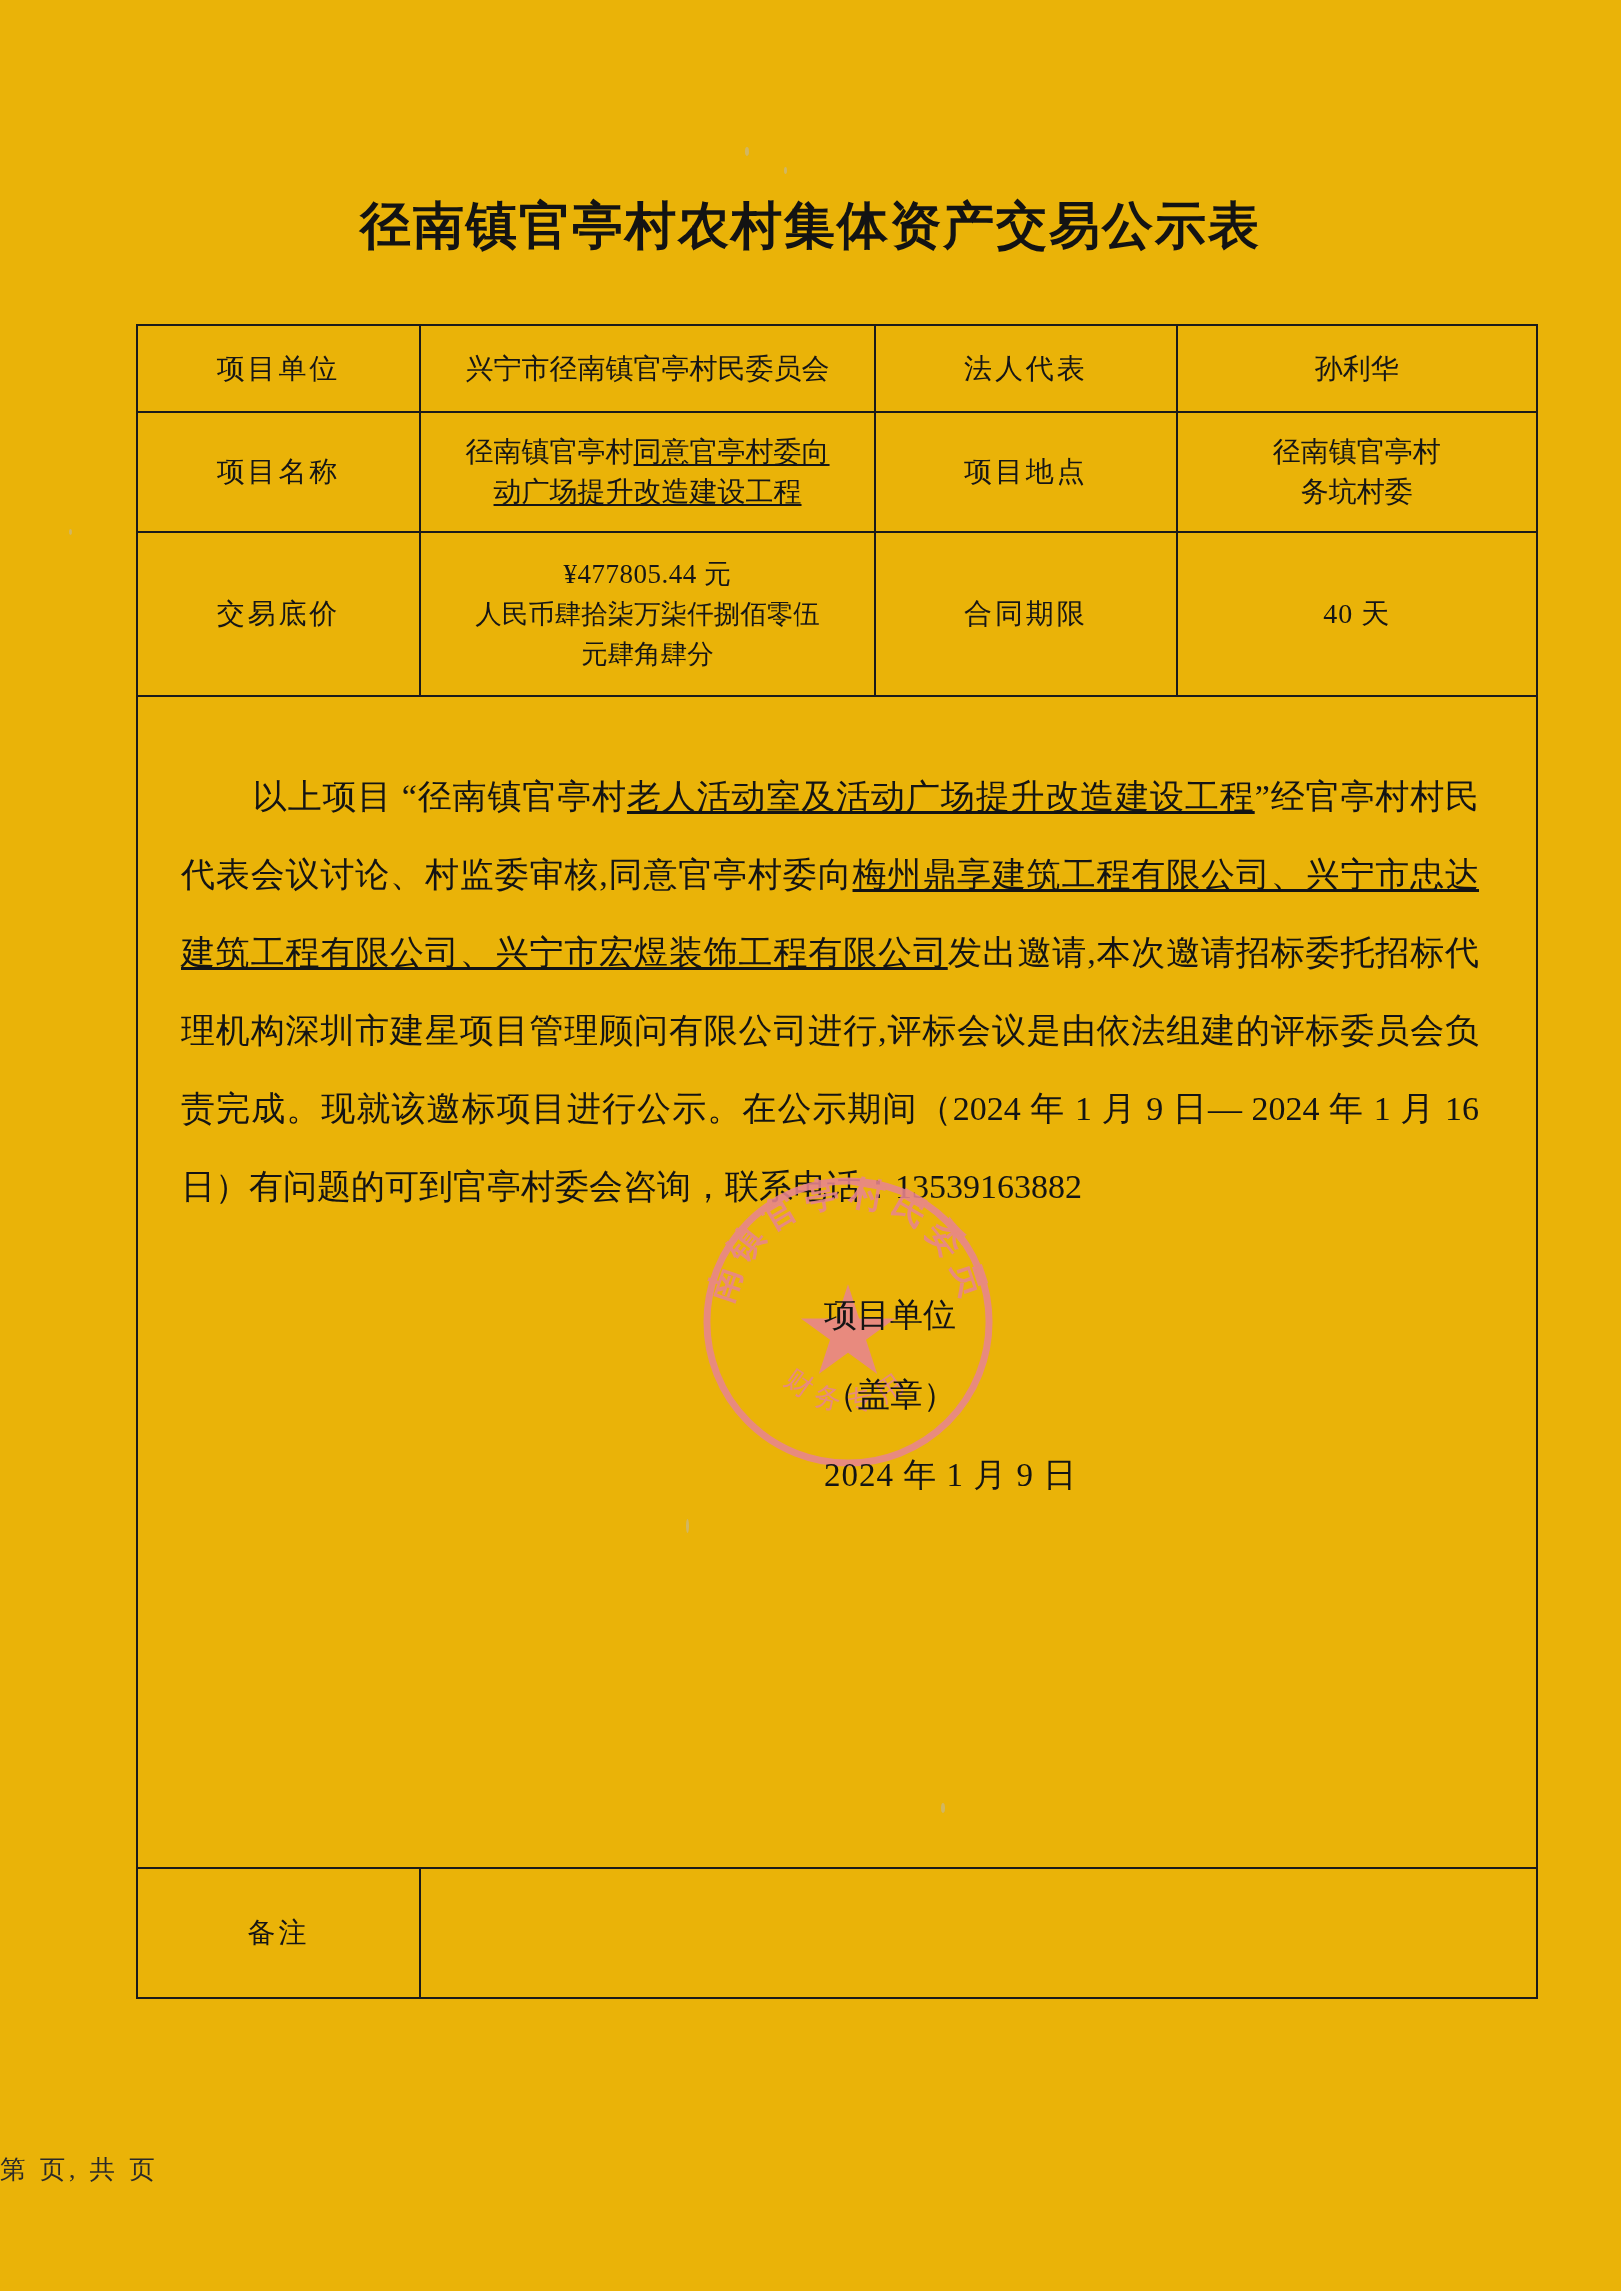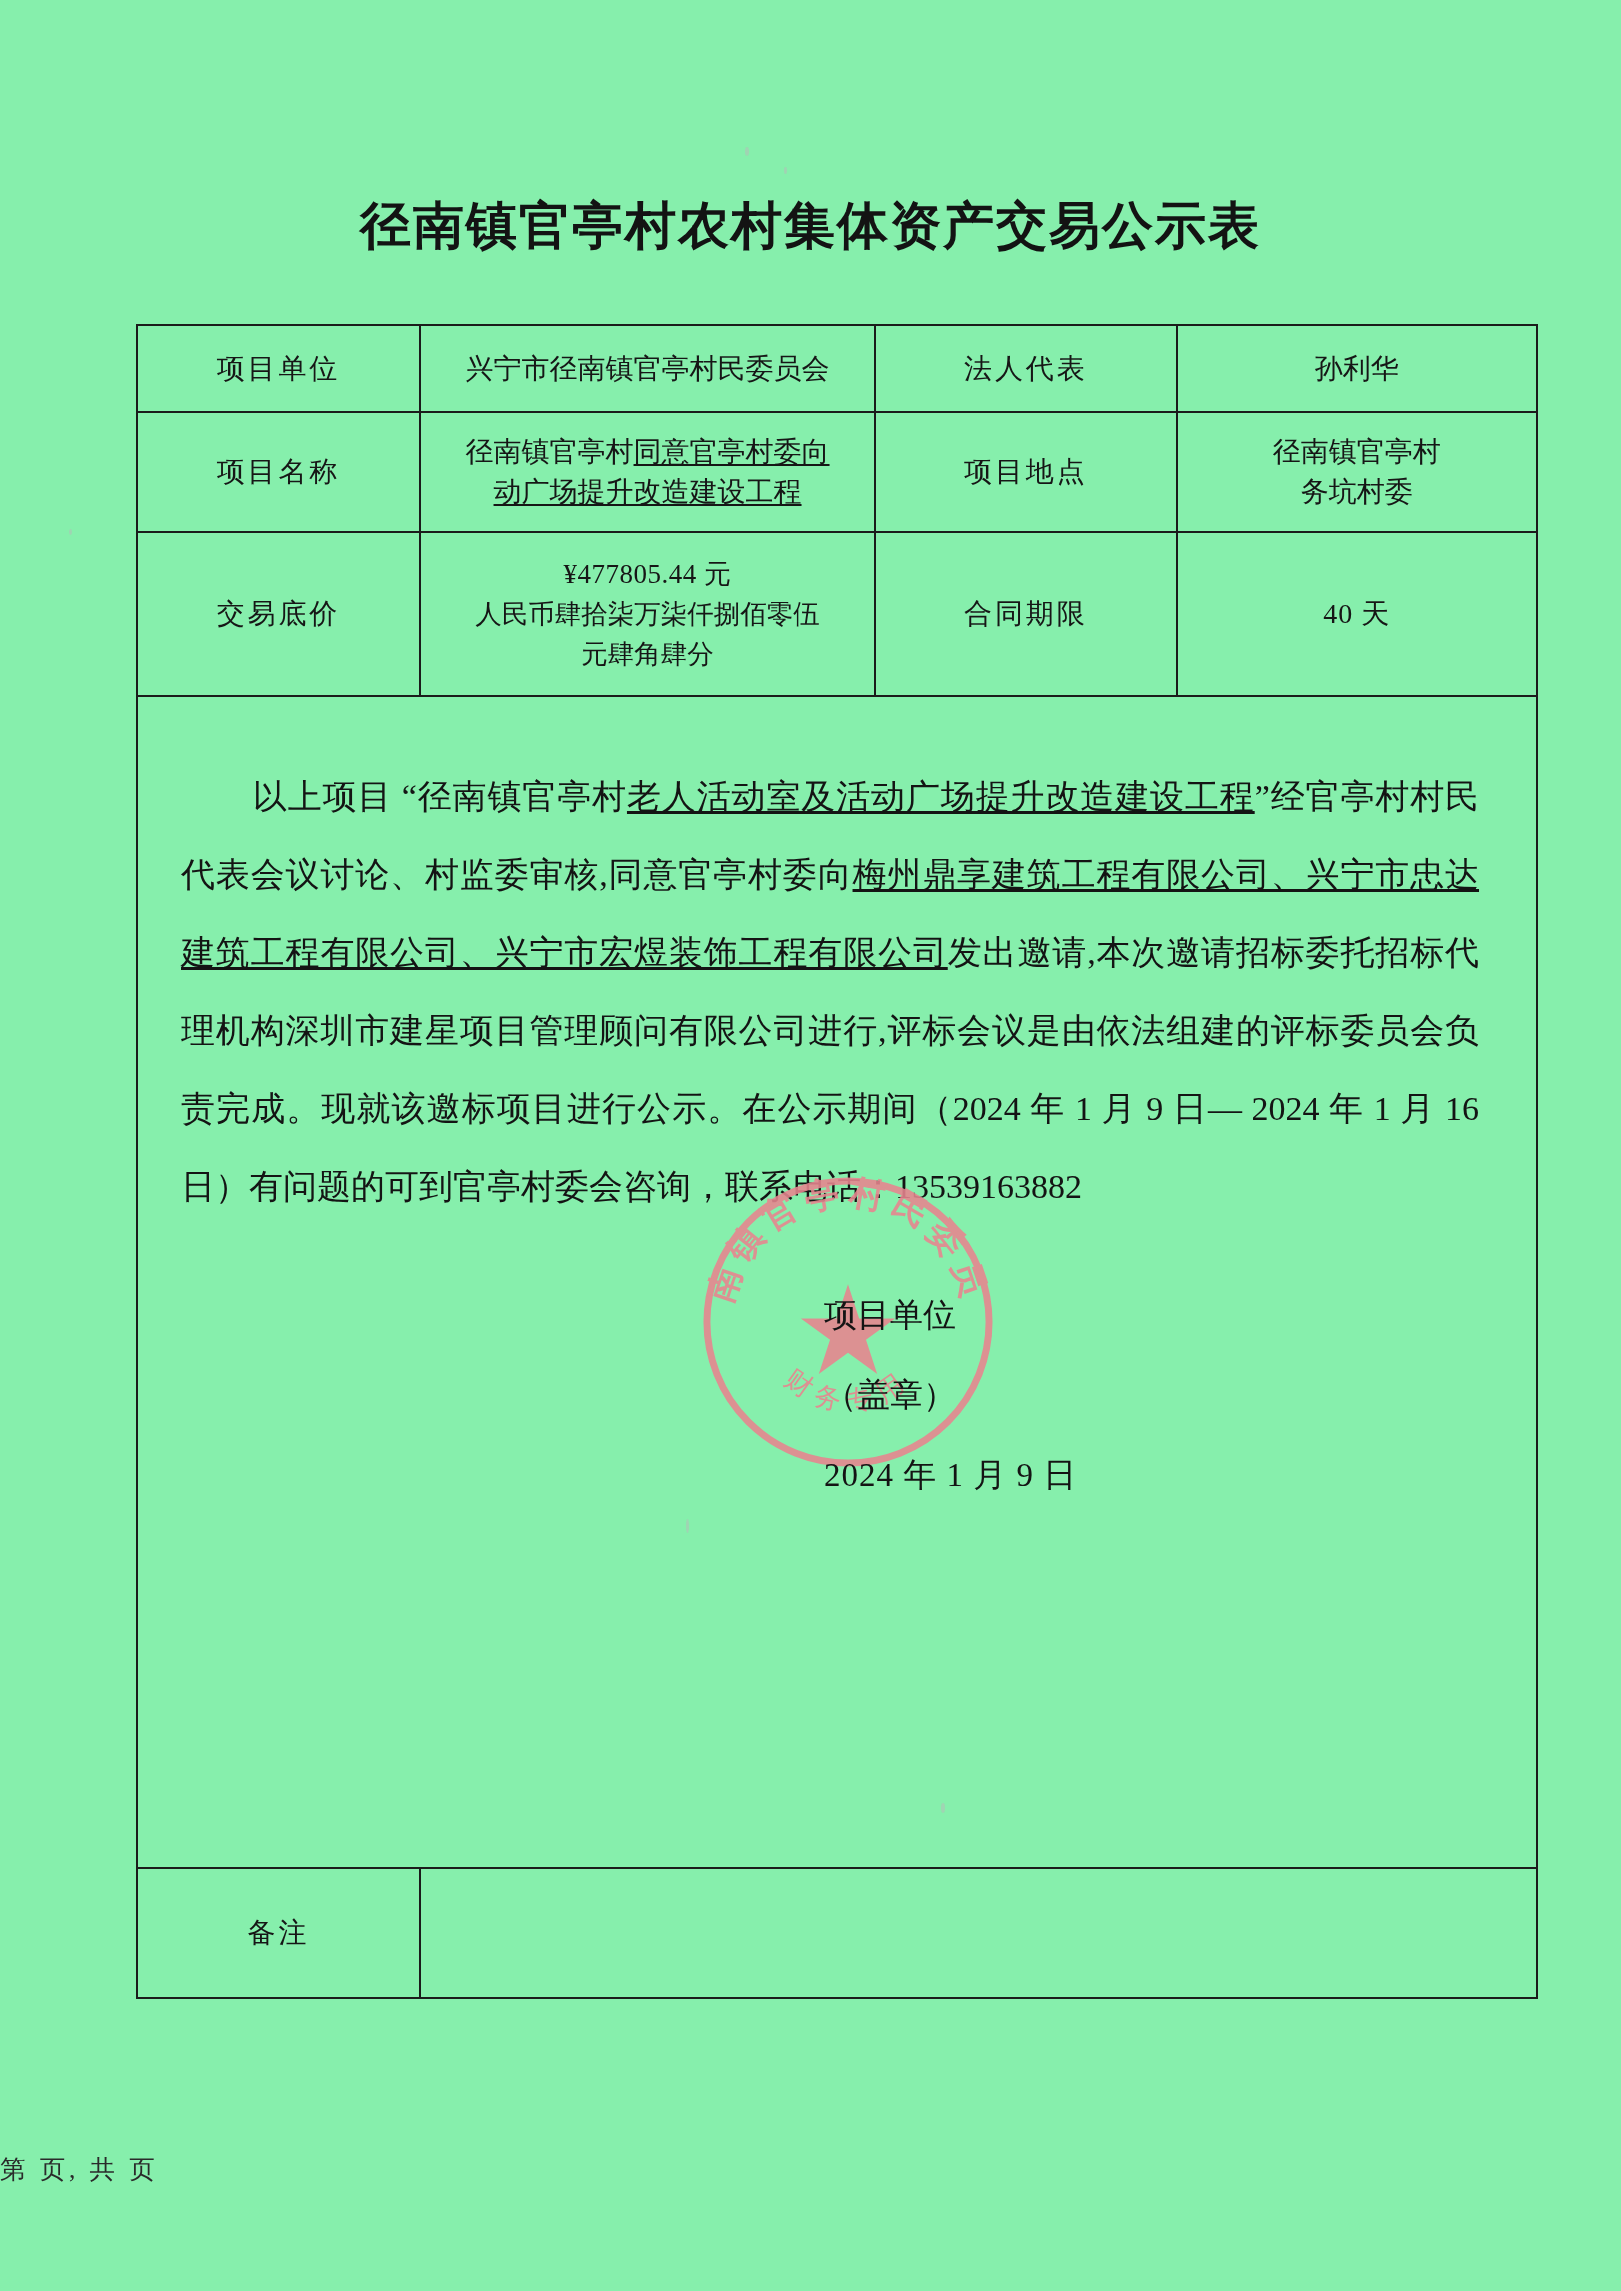--- a/index.html
+++ b/index.html
@@ -20,7 +20,7 @@
   .page {
     position: absolute;
     inset: 0;
-    background: #86efac;
+    background: #eab308;
   }
 
   

